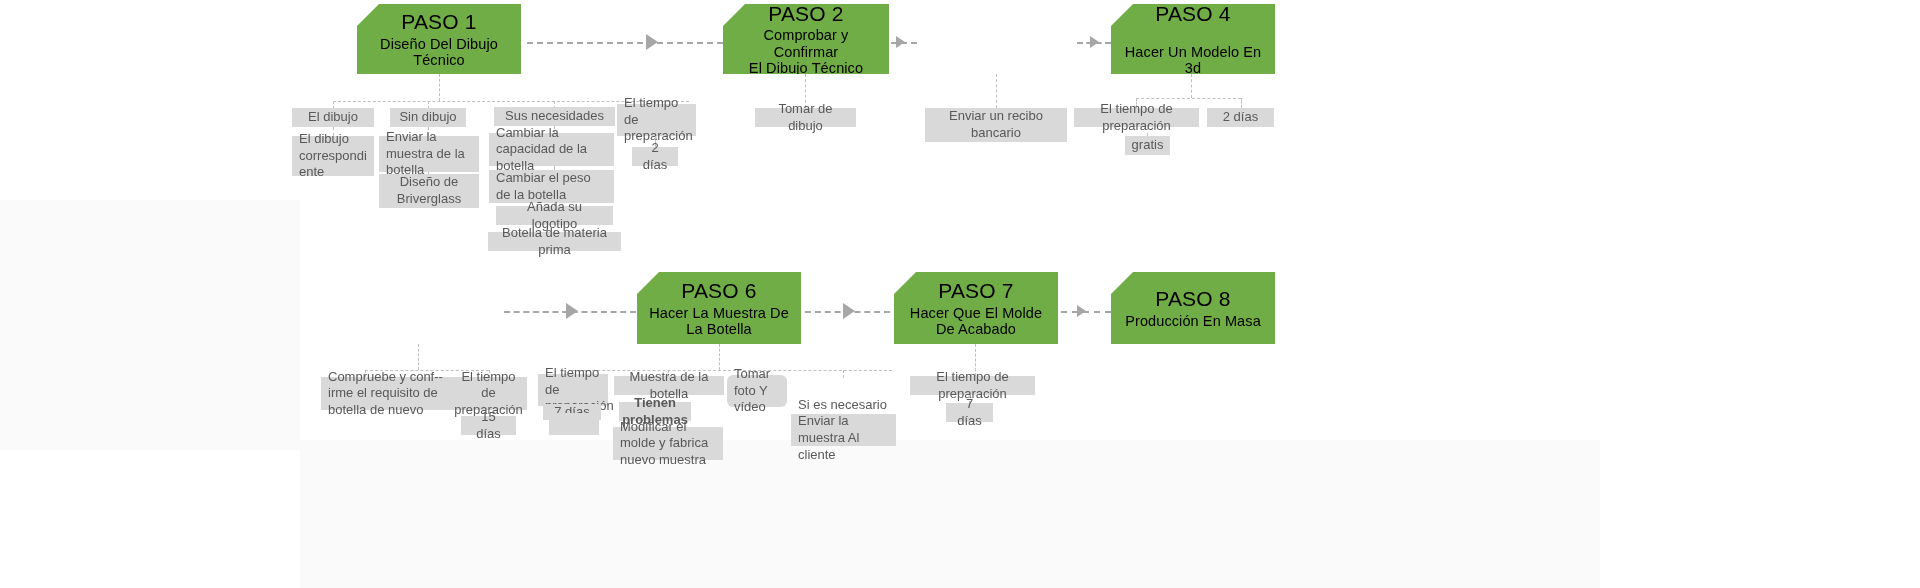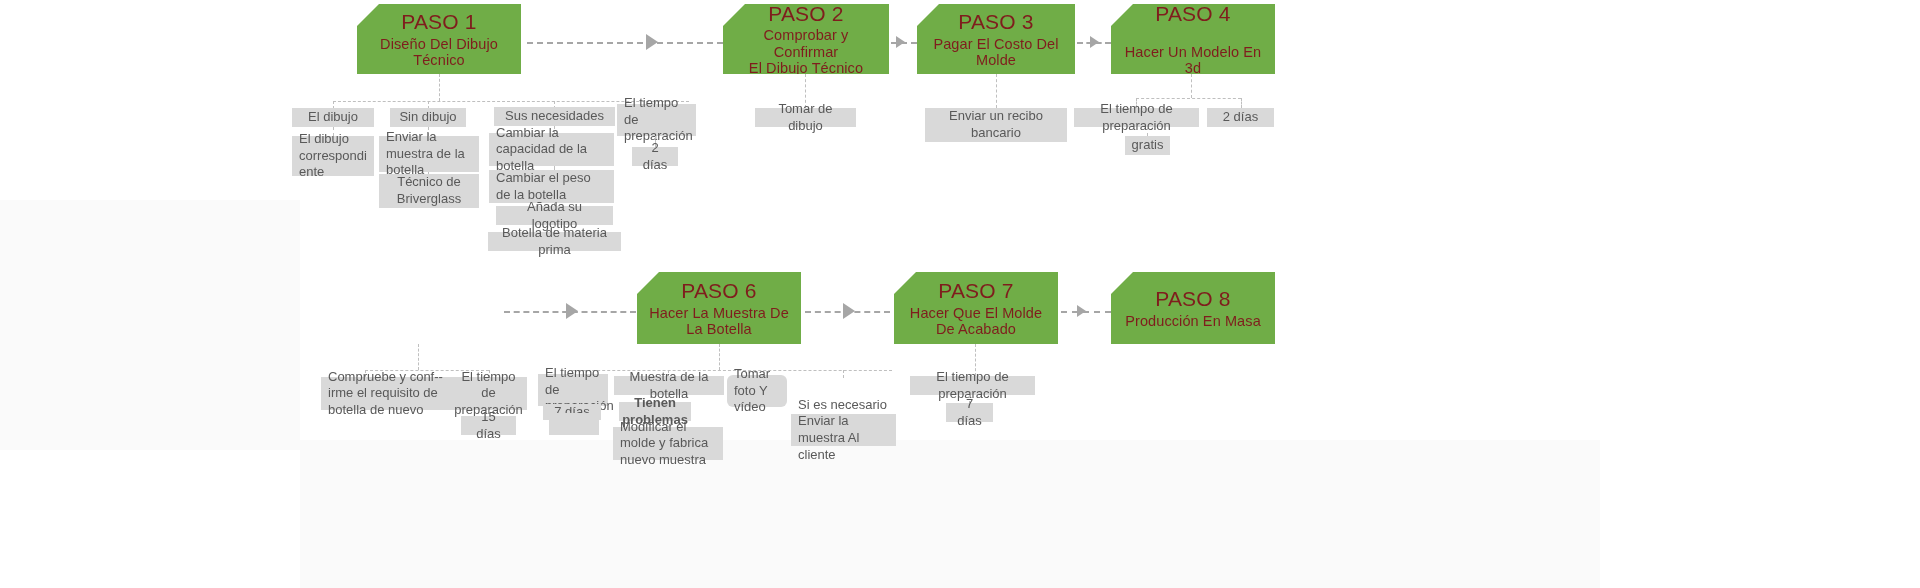--- a/index.html
+++ b/index.html
@@ -26,7 +26,7 @@
   .step {
     position: absolute;
     background: #70ad47;
-    color: #7f1d1d;
+    color: #000000;
     display: flex;
     flex-direction: column;
     align-items: center;

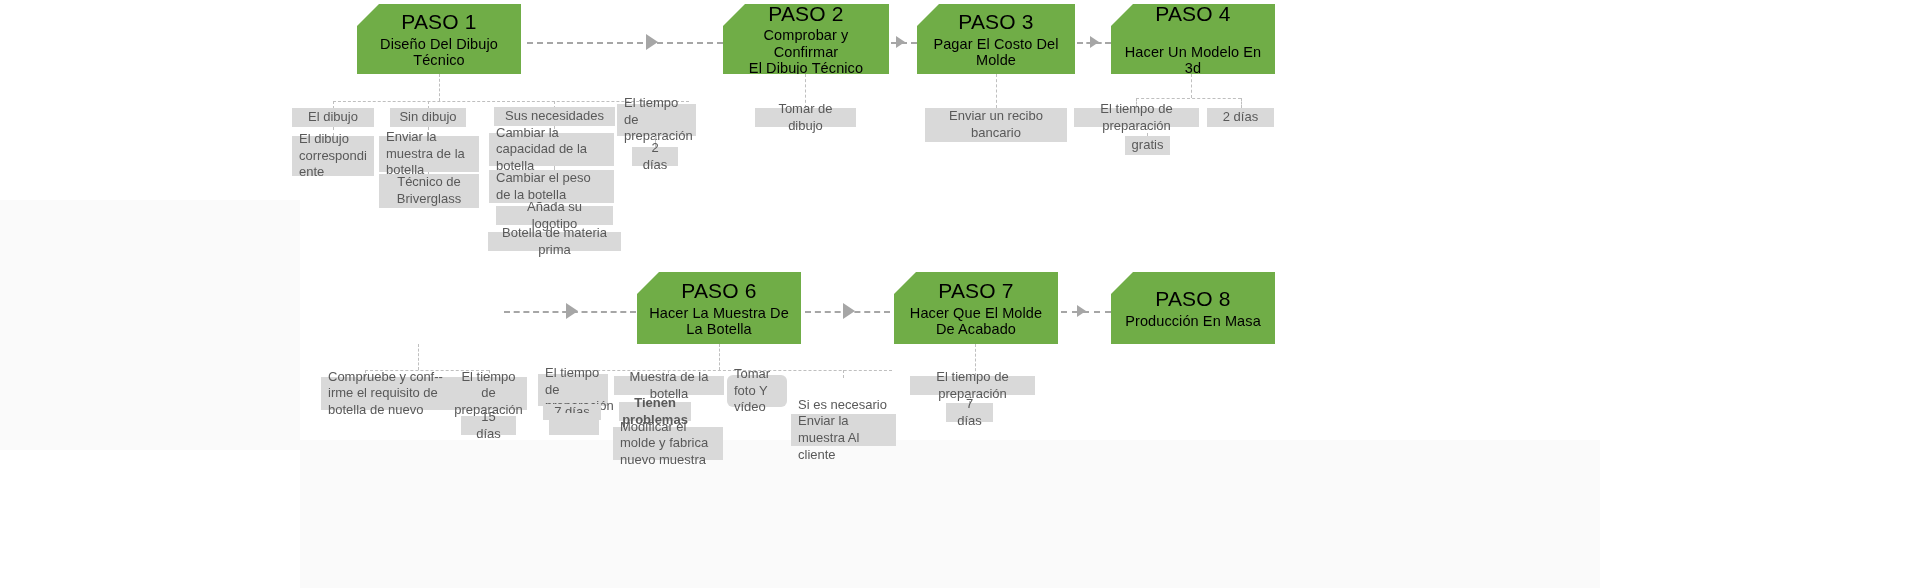--- a/index.html
+++ b/index.html
@@ -117,10 +117,6 @@
   <div class="hline" style="left:891px; top:42px; width:26px;"></div>
   <div class="arrow sm" style="left:896px; top:36px;"></div>
 
-  <div class="step" style="left:917px; top:4px; width:158px; height:70px;">
-    <div class="step-title">PASO 3</div>
-    <div class="step-sub">Pagar El Costo Del Molde</div>
-  </div>
 
   <div class="hline" style="left:1077px; top:42px; width:34px;"></div>
   <div class="arrow sm" style="left:1090px; top:36px;"></div>

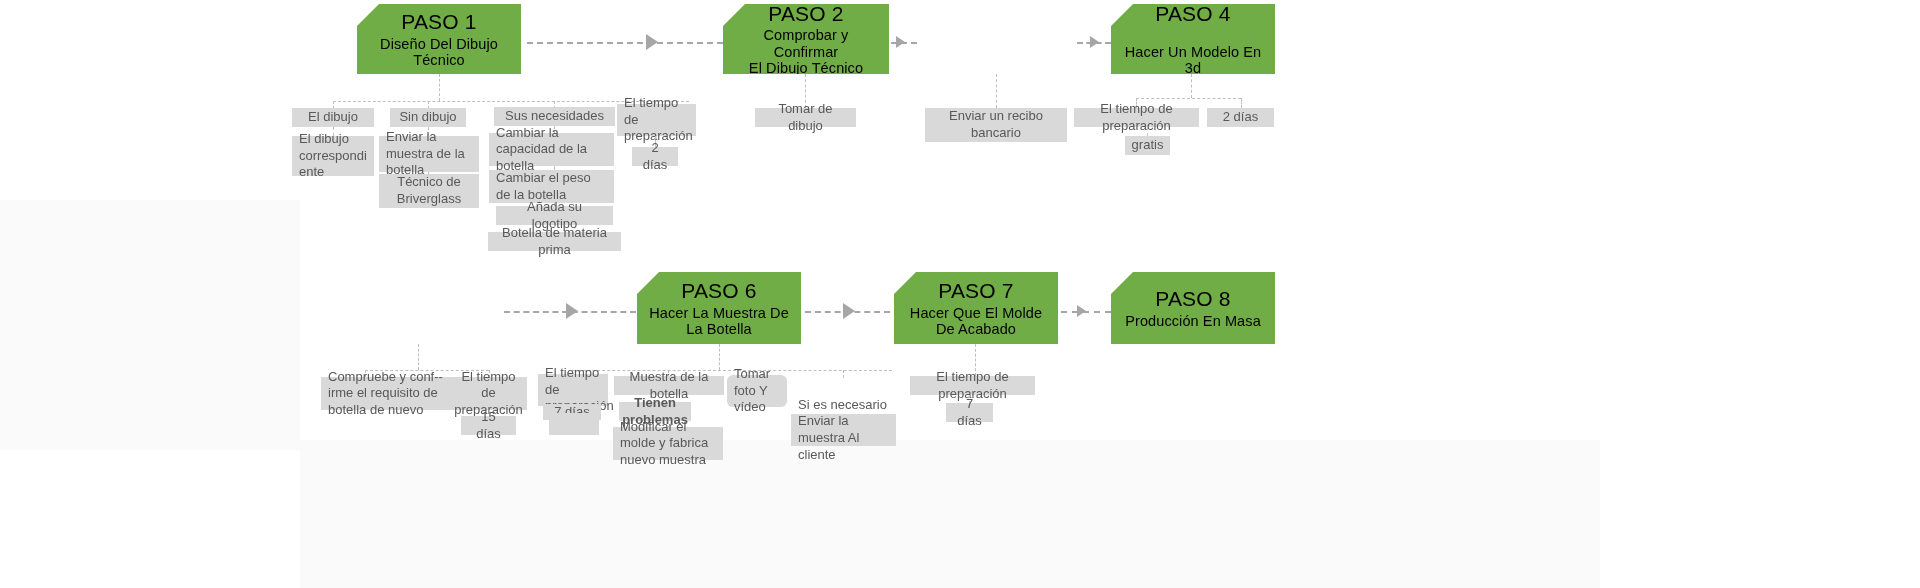--- a/index.html
+++ b/index.html
@@ -141,7 +141,7 @@
   <div class="vline thin" style="left:428px; top:127px; height:9px;"></div>
   <div class="nodebox left" style="left:379px; top:136px; width:100px; height:36px;">Enviar la muestra de la botella</div>
   <div class="vline thin" style="left:428px; top:172px; height:9px;"></div>
-  <div class="nodebox center" style="left:379px; top:174px; width:100px; height:34px;">Técnico de Briverglass</div>
+  <div class="nodebox center" style="left:379px; top:174px; width:100px; height:34px;">Diseño de Briverglass</div>
 
   <div class="nodebox center" style="left:494px; top:107px; width:121px; height:19px;">Sus necesidades</div>
   <div class="vline thin" style="left:554px; top:126px; height:8px;"></div>

